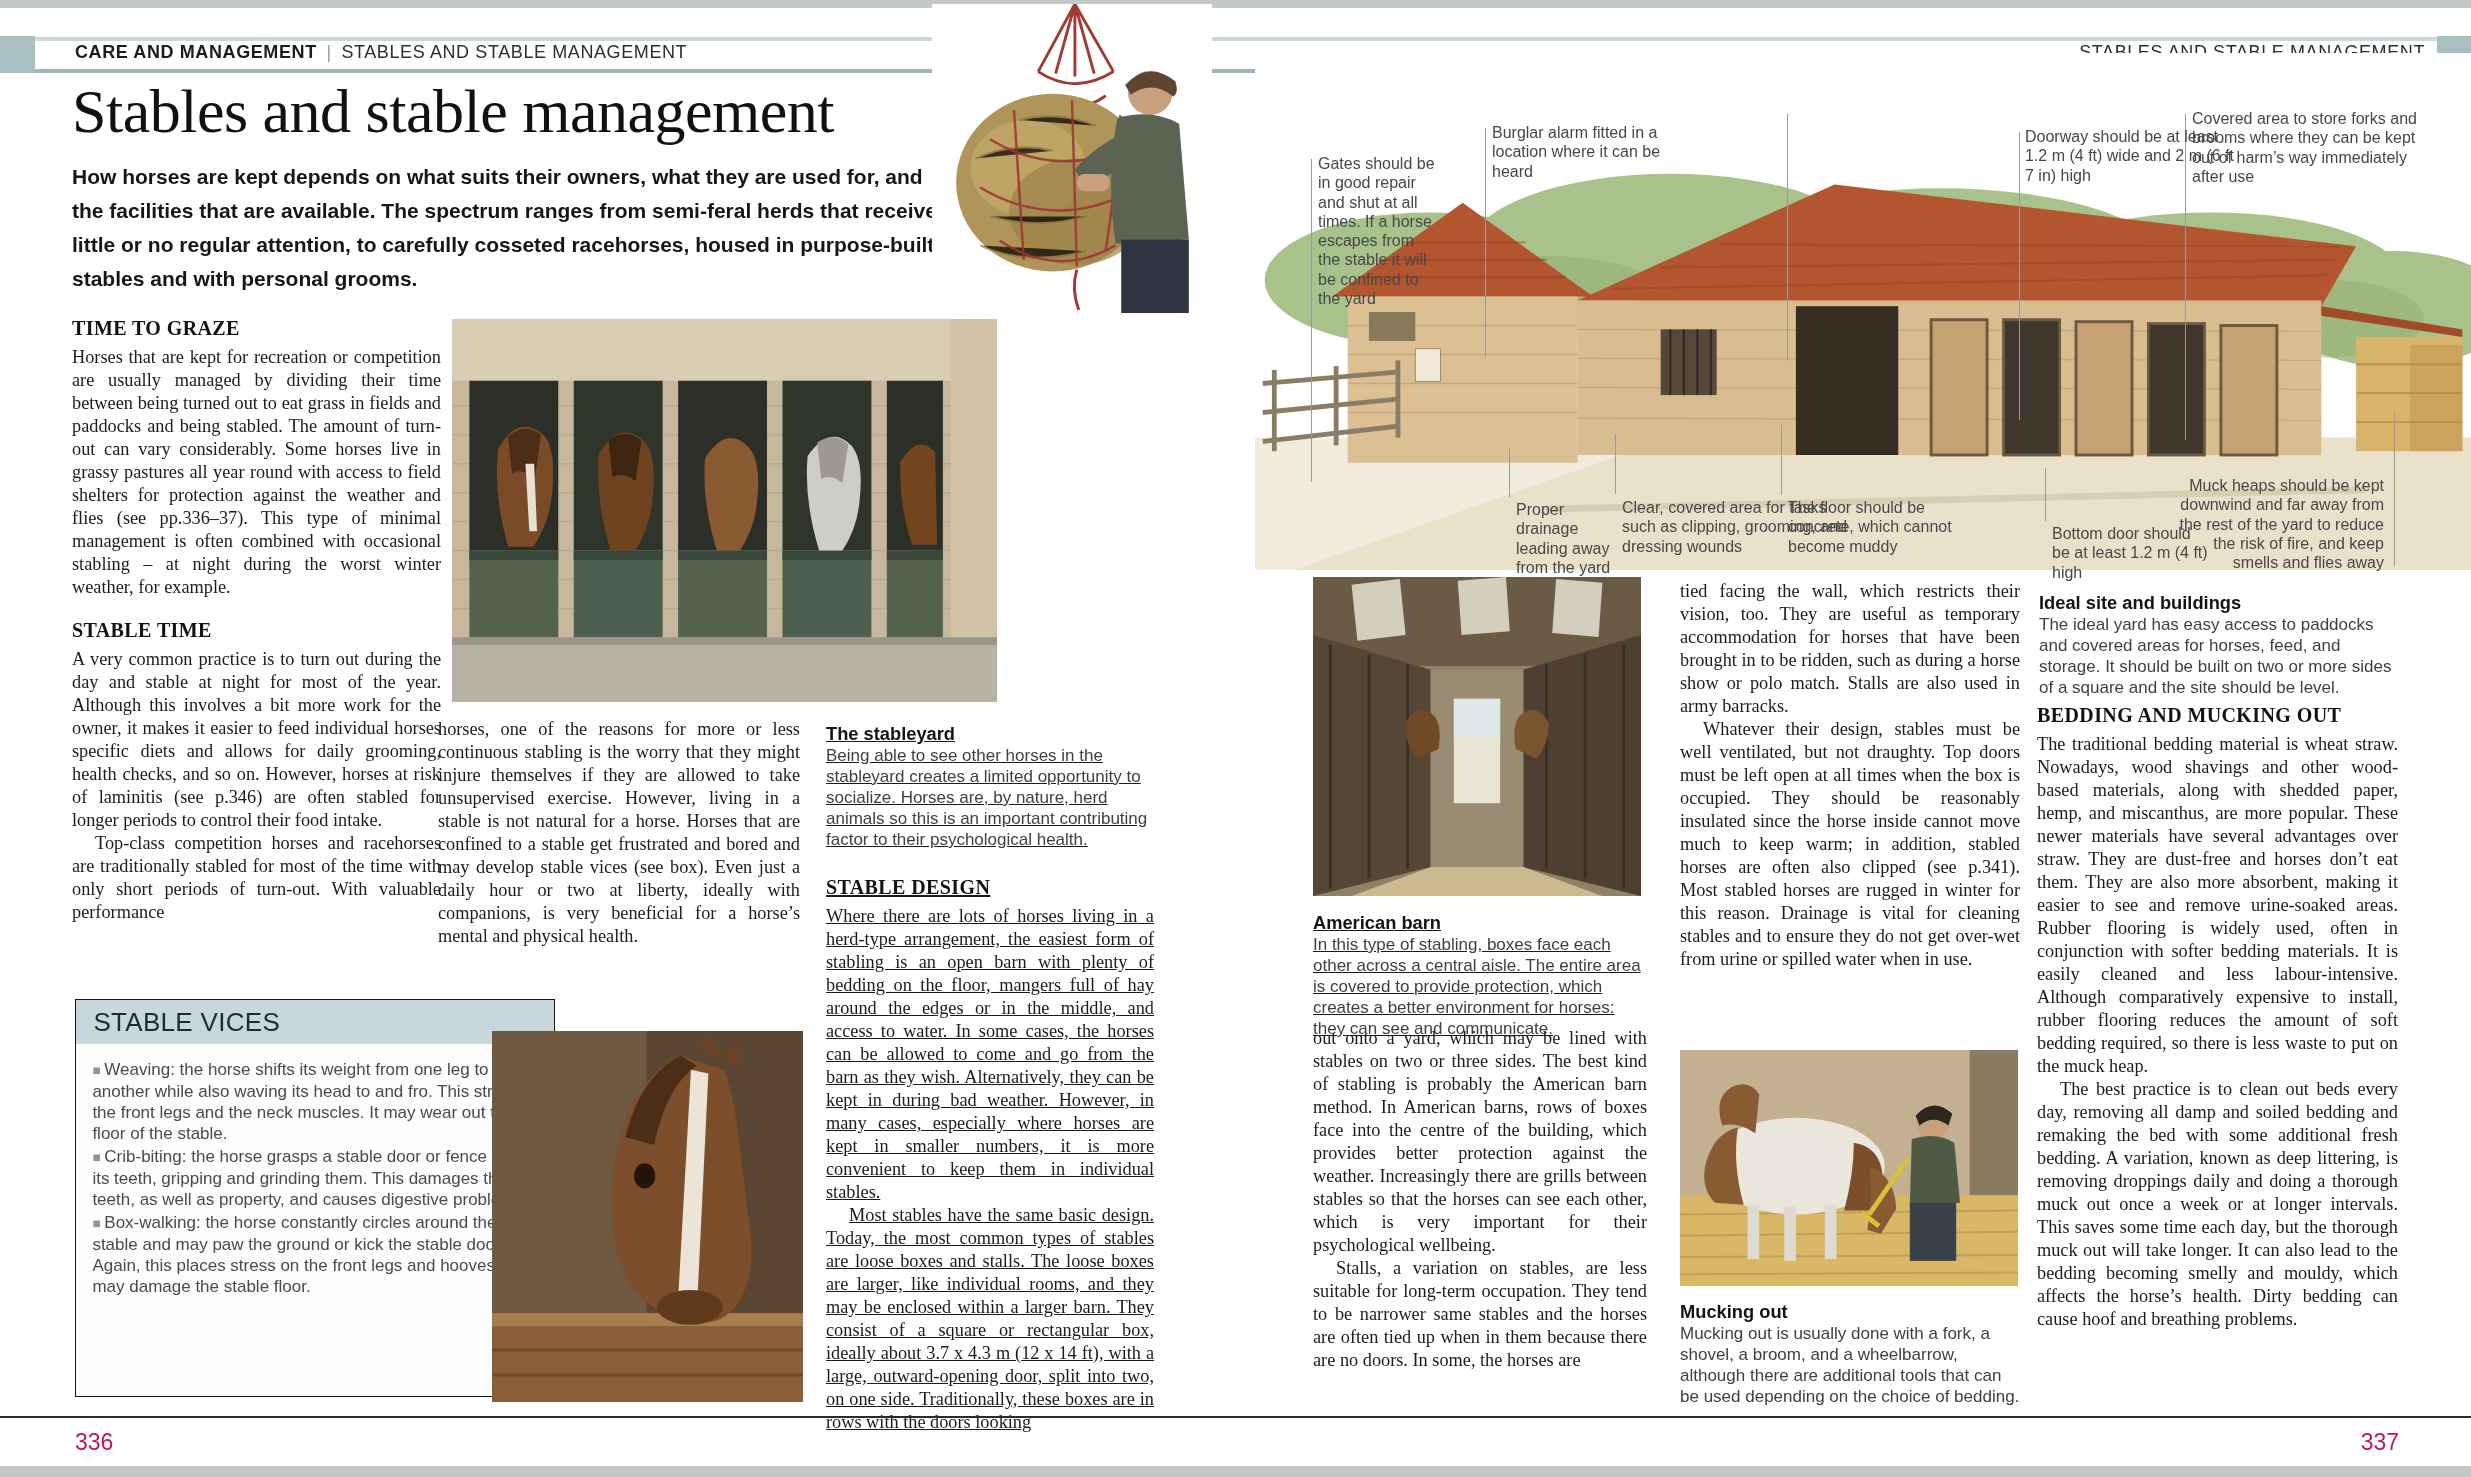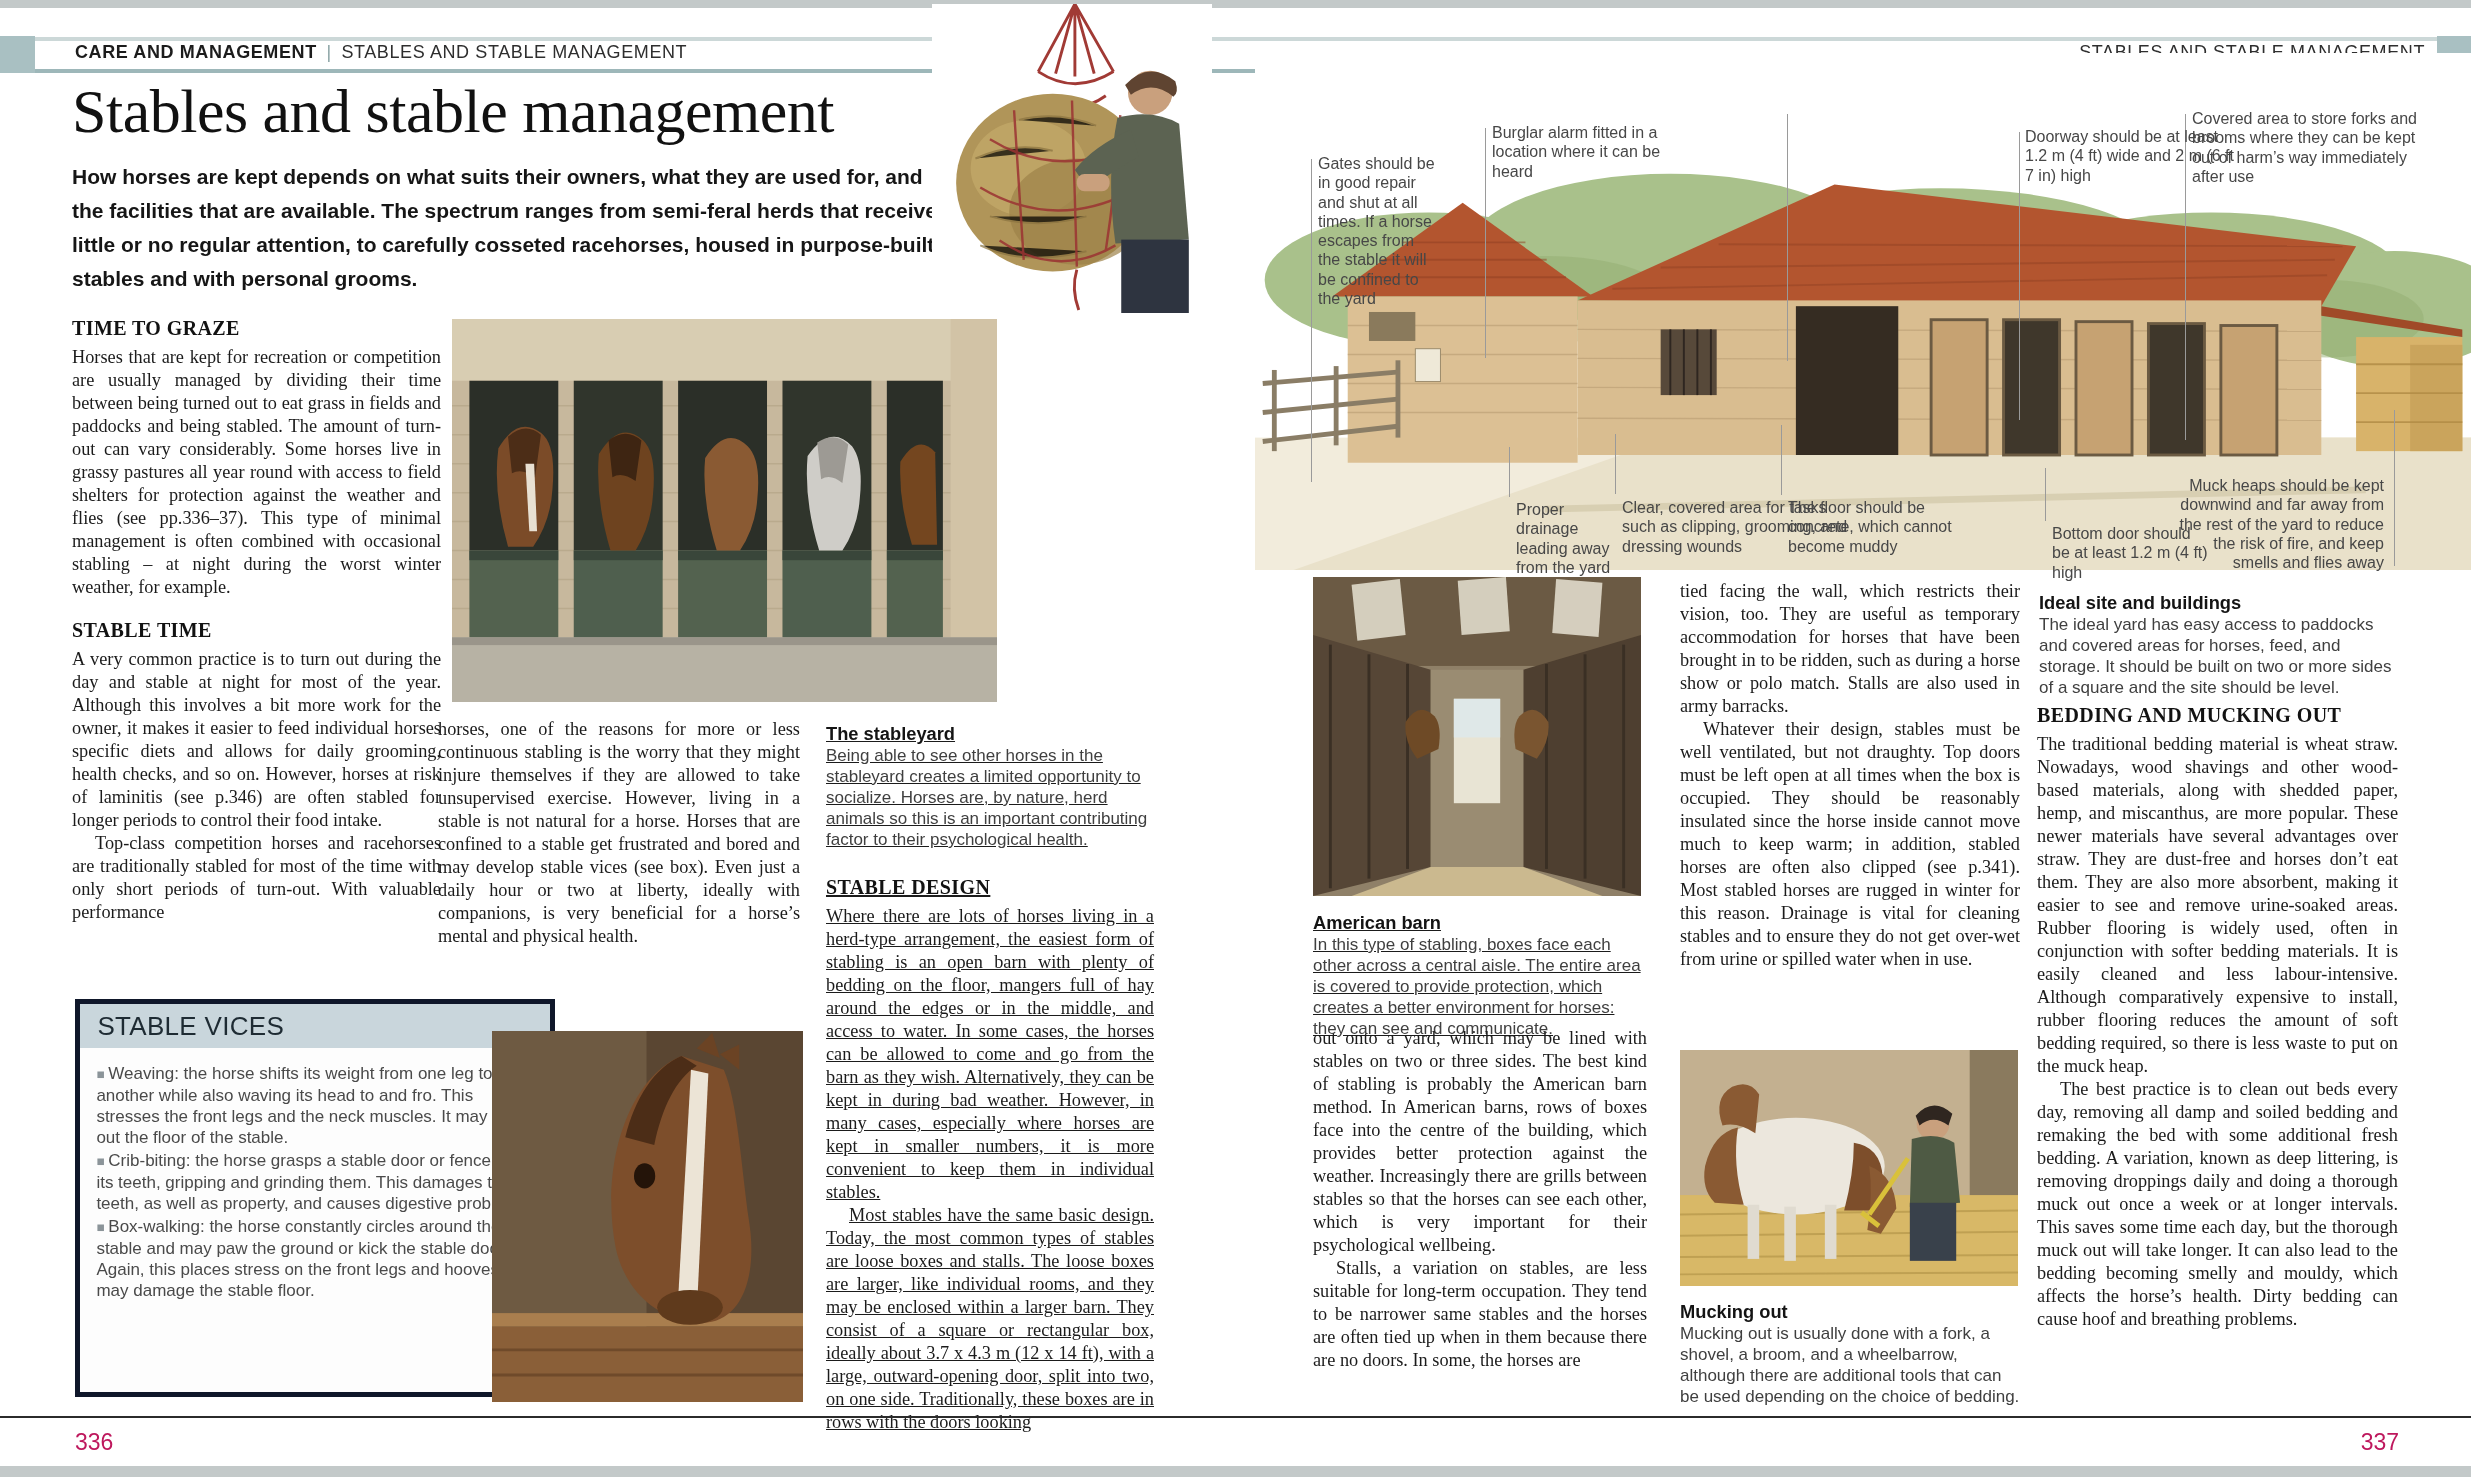--- a/index.html
+++ b/index.html
@@ -32,7 +32,7 @@
   .lead{position:absolute;width:1.4px;background:#9a9a9a;z-index:2;}
   .photo{position:absolute;overflow:hidden;}
   .photo svg{display:block;width:100%;height:100%;}
-  .vices-box{position:absolute;left:75px;top:999px;width:480px;height:398px;border:5px solid #0f172a;background:#fdfdfd;box-sizing:border-box;}
+  .vices-box{position:absolute;left:75px;top:999px;width:480px;height:398px;border:1px solid #0f172a;background:#fdfdfd;box-sizing:border-box;}
   .vices-head{height:44px;background:var(--vices-band);display:flex;align-items:center;padding-left:17.4px;
               font:400 26px/1 "Liberation Sans",sans-serif;color:#1e2b33;letter-spacing:0.3px;}
   .vices-body{padding:15.4px 16.4px 0 16.4px;}

